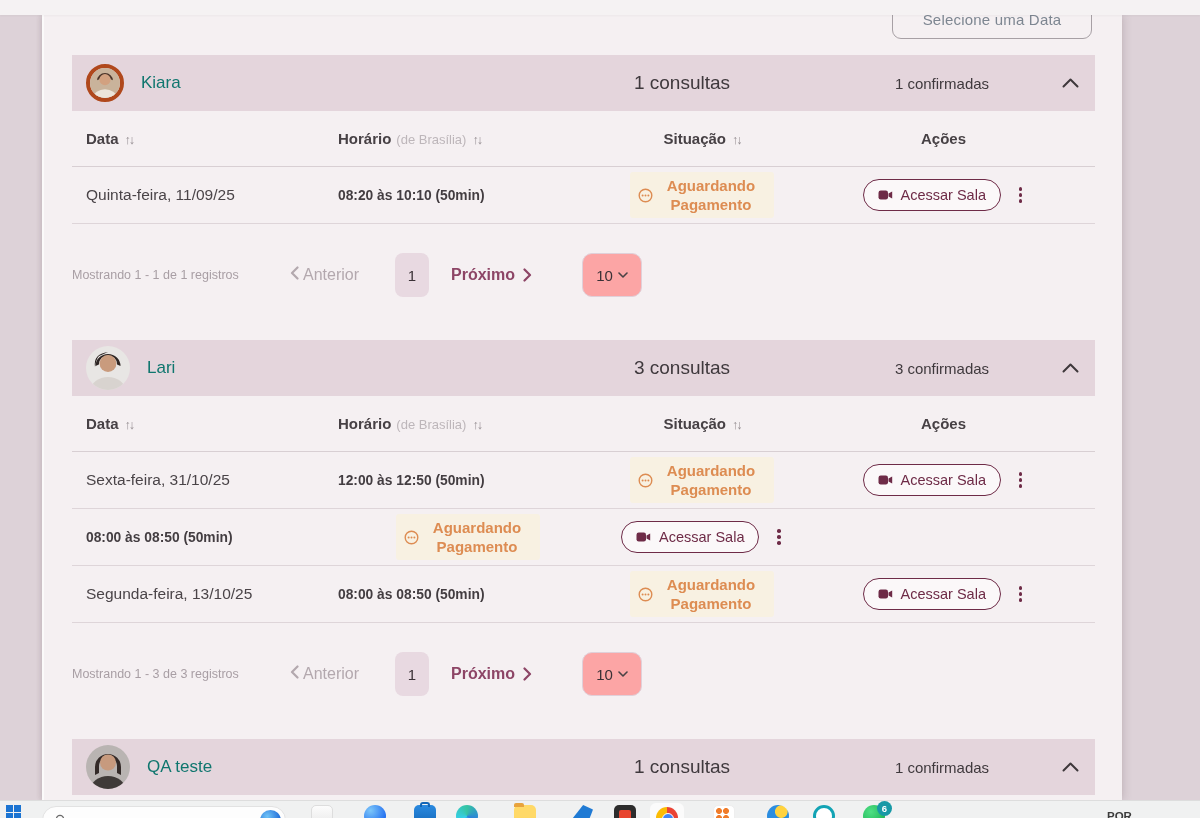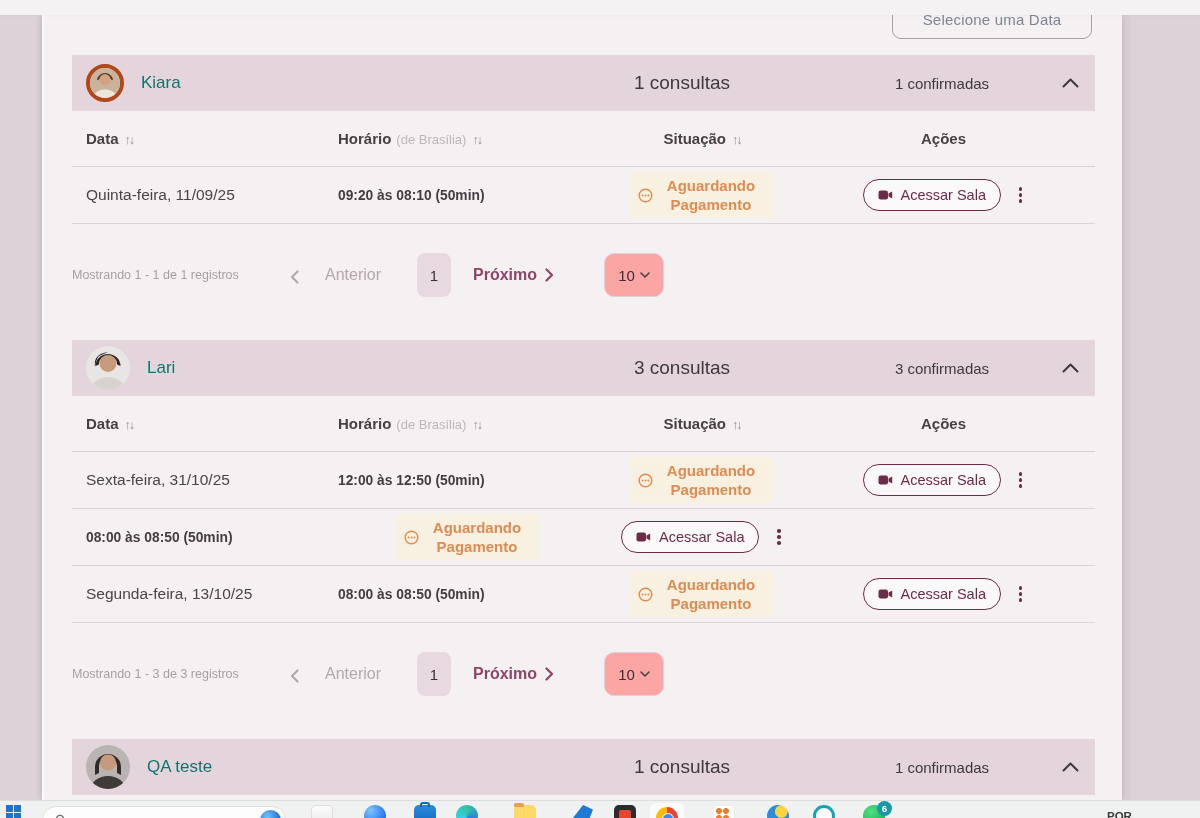--- a/index.html
+++ b/index.html
@@ -177,7 +177,7 @@
 
       <div class="trow drow">
         <div class="cell-data">Quinta-feira, 11/09/25</div>
-        <div class="cell-hora">09:20 às 08:10 (50min)</div>
+        <div class="cell-hora">08:20 às 10:10 (50min)</div>
         <div class="cell-center">
           <span class="badge">
             <svg width="15" height="15" viewBox="0 0 15 15" fill="none">

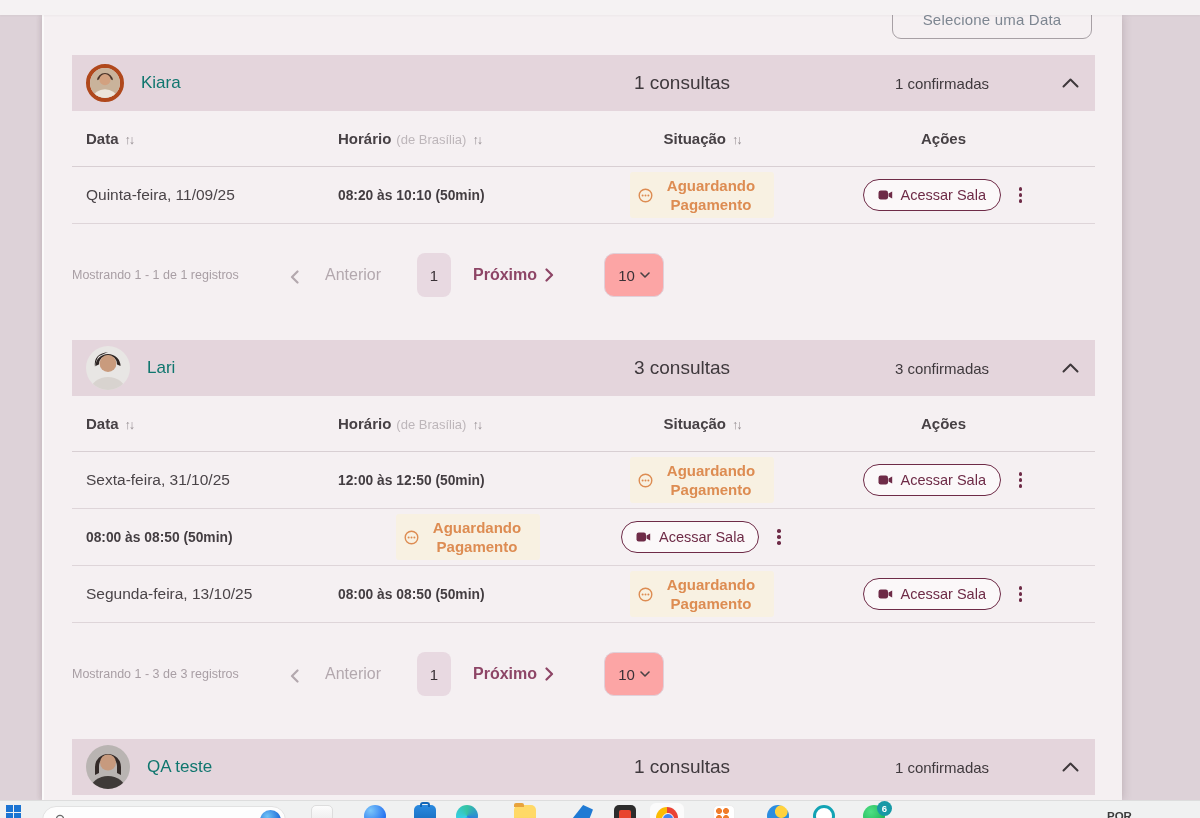--- a/index.html
+++ b/index.html
@@ -85,7 +85,7 @@
   
   .pagination { display:flex; align-items:center; height:46px; margin:28px 0 42px 0; }
   .pg-summary { width:218px; font-size:12.5px; color:#a89ea4; }
-  .pg-prev { display:flex; align-items:flex-end; gap:26px; color:#b3a8ae; font-size:16px; cursor:pointer; }
+  .pg-prev { display:flex; align-items:flex-start; gap:4px; color:#b3a8ae; font-size:16px; cursor:pointer; }
   .pg-page {
     margin-left:36px; width:34px; height:44px; background:#e8d9e1; border-radius:8px;
     display:flex; align-items:center; justify-content:center;

